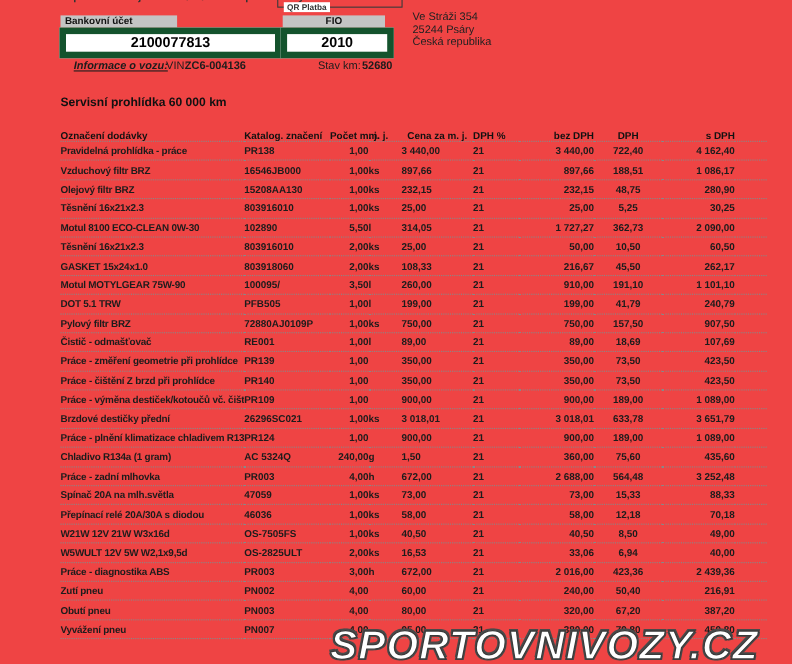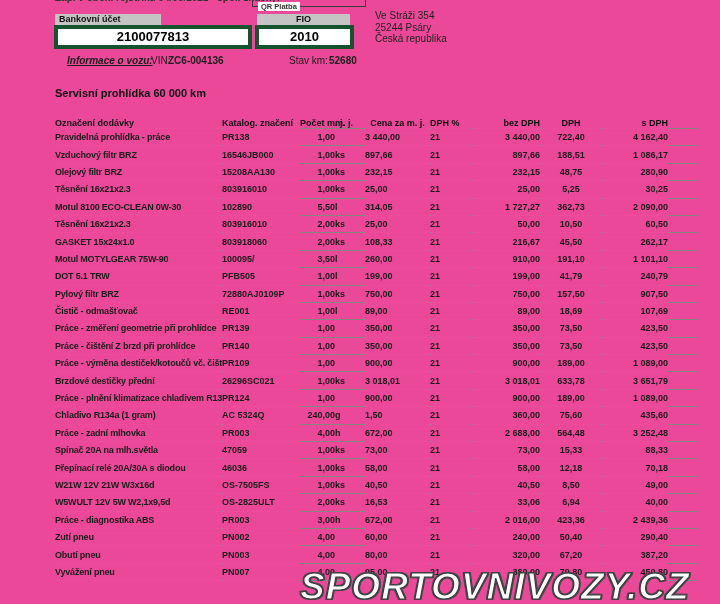--- a/index.html
+++ b/index.html
@@ -3,7 +3,7 @@
 <meta charset="utf-8">
 <style>
   html,body{margin:0;padding:0;background:#fff;}
-  #page{position:relative;width:720px;height:604px;background:#ec4899;overflow:hidden;
+  #page{position:relative;width:720px;height:604px;background:#ef4444;overflow:hidden;
         font-family:"Liberation Sans","DejaVu Sans",sans-serif;color:#1c1c1c;}
 
   

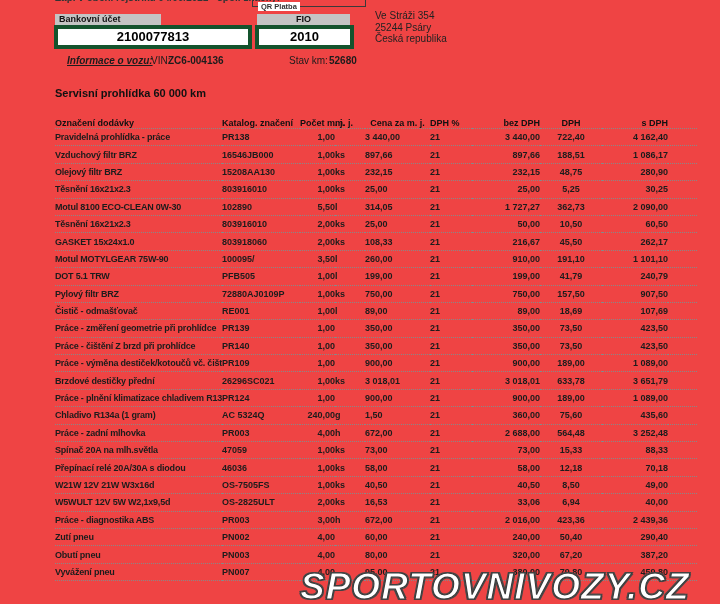--- a/index.html
+++ b/index.html
@@ -19,7 +19,7 @@
            line-height:11.5px;color:#111;}
   .bar-account{left:55px;top:14px;width:102px;padding-left:4px;}
   .bar-fio{left:257px;top:14px;width:93px;text-align:center;}
-  .valbox{position:absolute;height:16px;border:4px solid #14532d;background:#fff;
+  .valbox{position:absolute;height:16px;border:6px solid #14532d;background:#fff;
           text-align:center;font-size:13px;font-weight:bold;line-height:16px;color:#000;}
   .box-account{left:54px;top:25px;width:190px;}
   .box-fio{left:255px;top:25px;width:91px;}

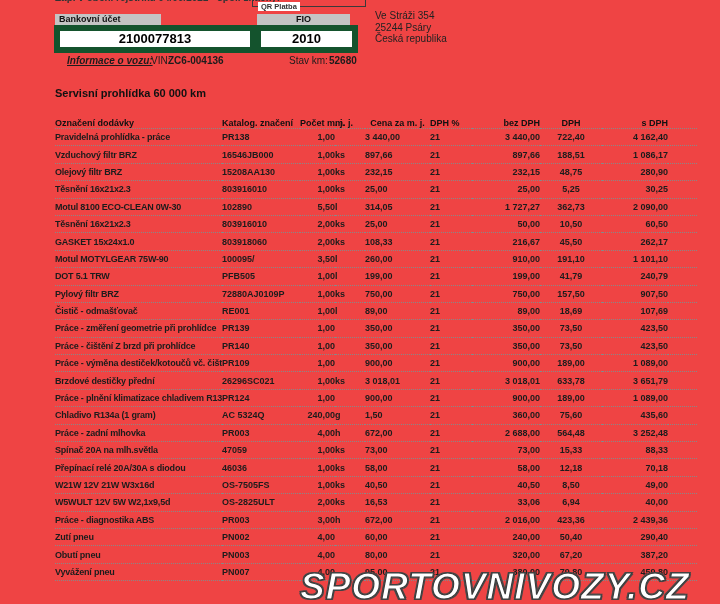--- a/index.html
+++ b/index.html
@@ -402,7 +402,7 @@
           <td class="c5">21</td>
           <td class="c6">240,00</td>
           <td class="c7">50,40</td>
-          <td class="c8">290,40</td>
+          <td class="c8">216,91</td>
           <td class="c9"></td>
         </tr>
         <tr>

